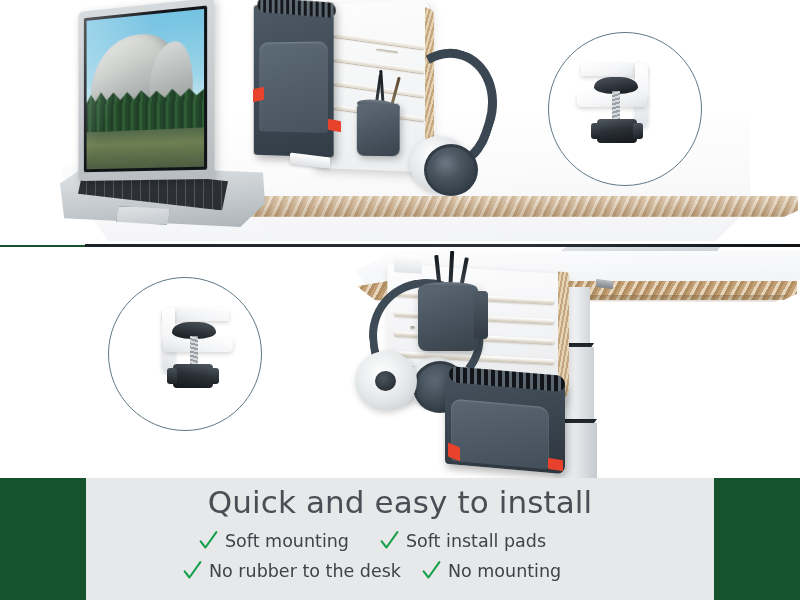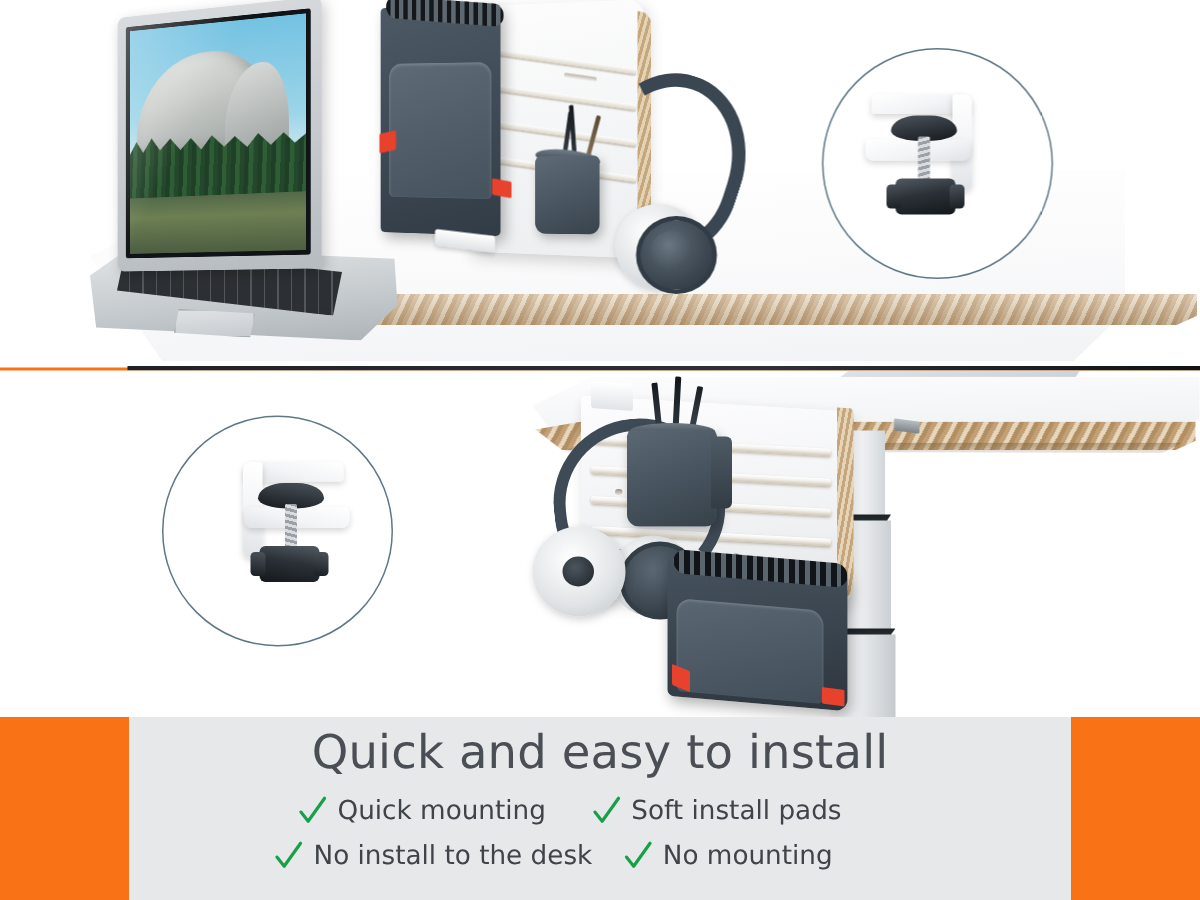--- a/index.html
+++ b/index.html
@@ -8,7 +8,7 @@
     width:800px;height:600px;background:#ffffff;overflow:hidden;
     font-family:"Liberation Sans","DejaVu Sans",sans-serif;
   }
-  #stage{position:relative;width:800px;height:600px;background:#f97316;}
+  #stage{position:relative;width:800px;height:600px;background:#14532d;}
 
   
   .abs{position:absolute;}

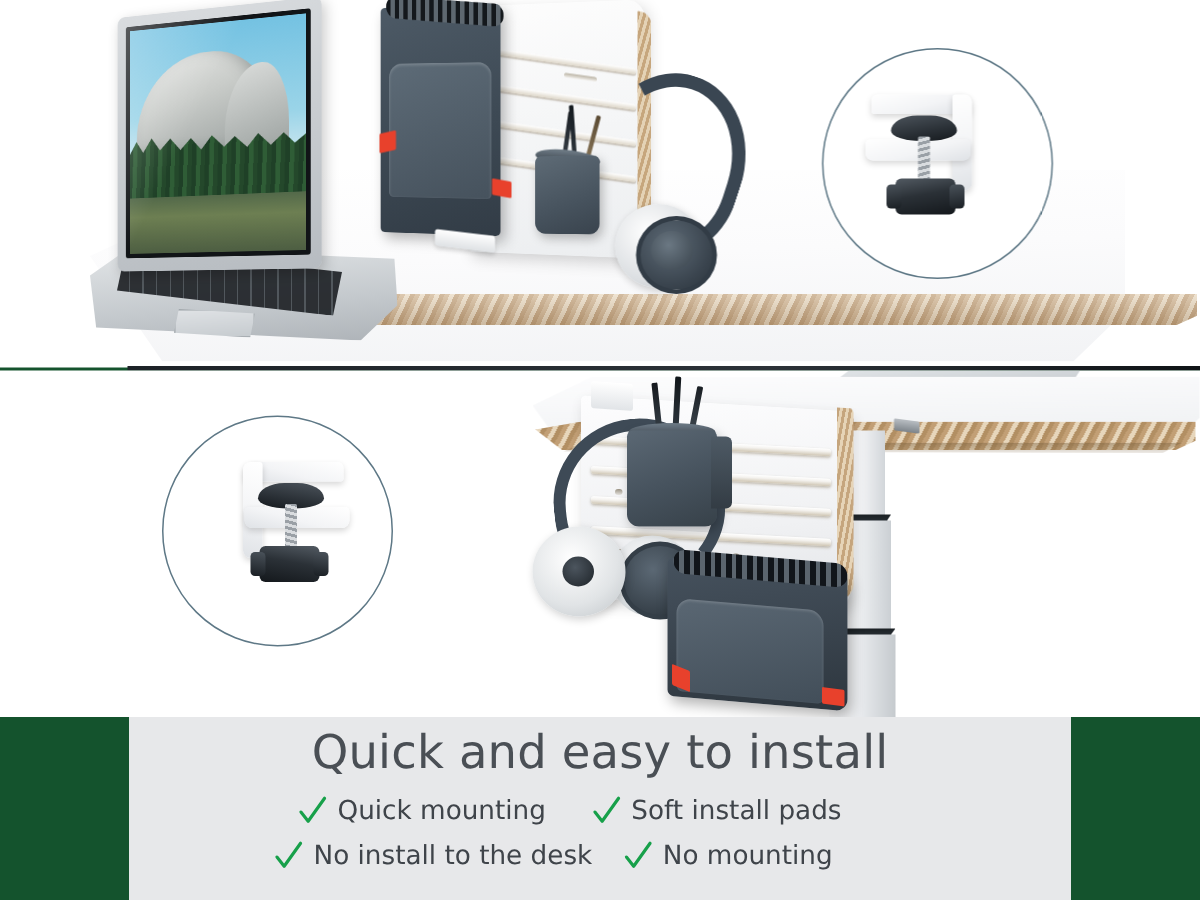--- a/index.html
+++ b/index.html
@@ -547,7 +547,7 @@
         <svg class="check" viewBox="0 0 24 24">
           <path d="M3 13 L8.5 20 L21 2.5" fill="none" stroke="#17a04a" stroke-width="2.4" stroke-linecap="round" stroke-linejoin="round"></path>
         </svg>
-        <span class="feature-label">Quick mounting</span>
+        <span class="feature-label">Soft mounting</span>
       </div>
       <div class="gap"></div>
       <div class="feature">

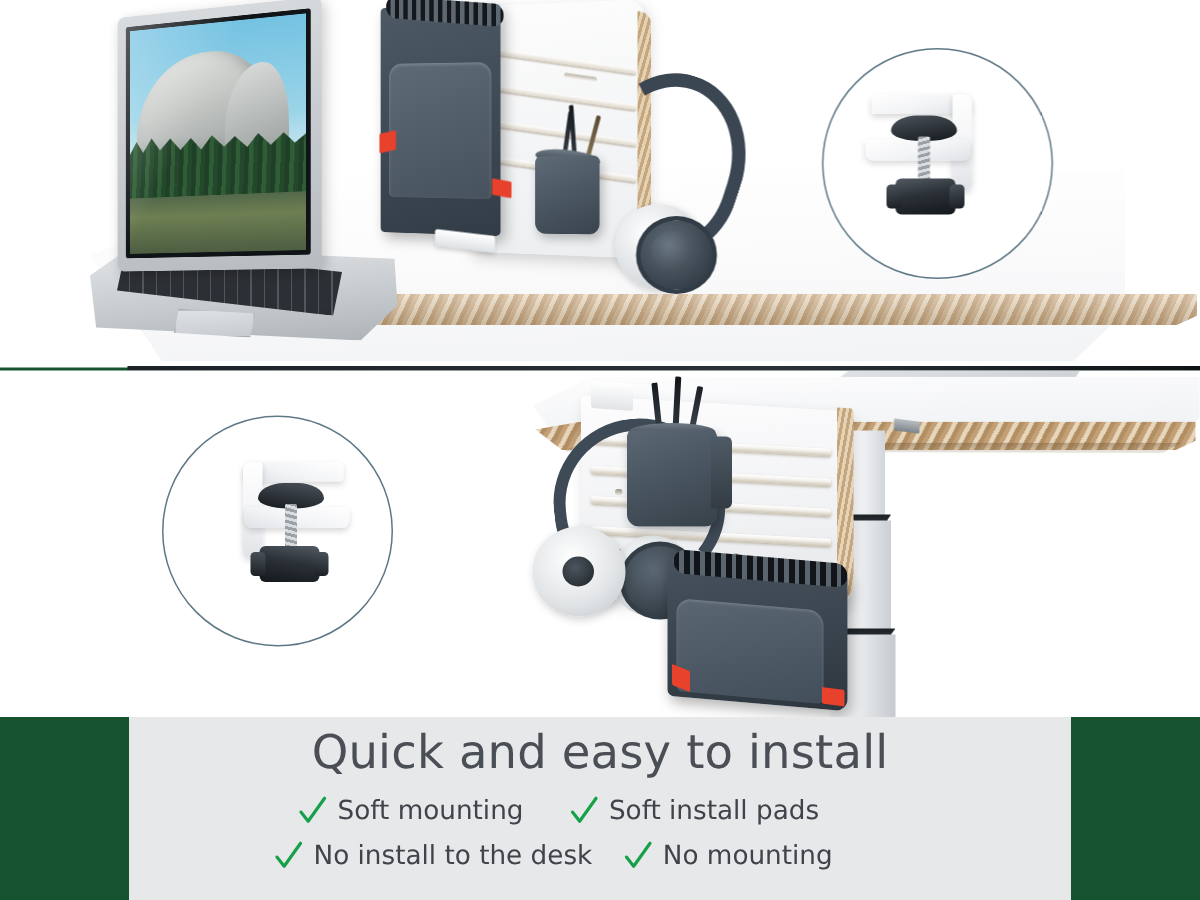--- a/index.html
+++ b/index.html
@@ -563,7 +563,7 @@
         <svg class="check" viewBox="0 0 24 24">
           <path d="M3 13 L8.5 20 L21 2.5" fill="none" stroke="#17a04a" stroke-width="2.4" stroke-linecap="round" stroke-linejoin="round"></path>
         </svg>
-        <span class="feature-label">No install to the desk</span>
+        <span class="feature-label">No rubber to the desk</span>
       </div>
       <div class="gap"></div>
       <div class="feature">

